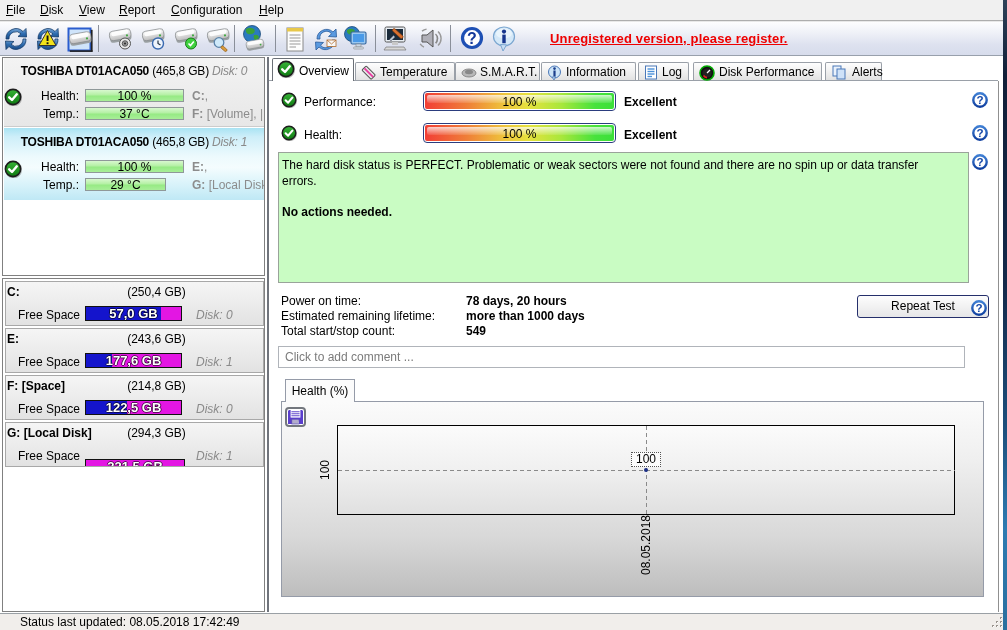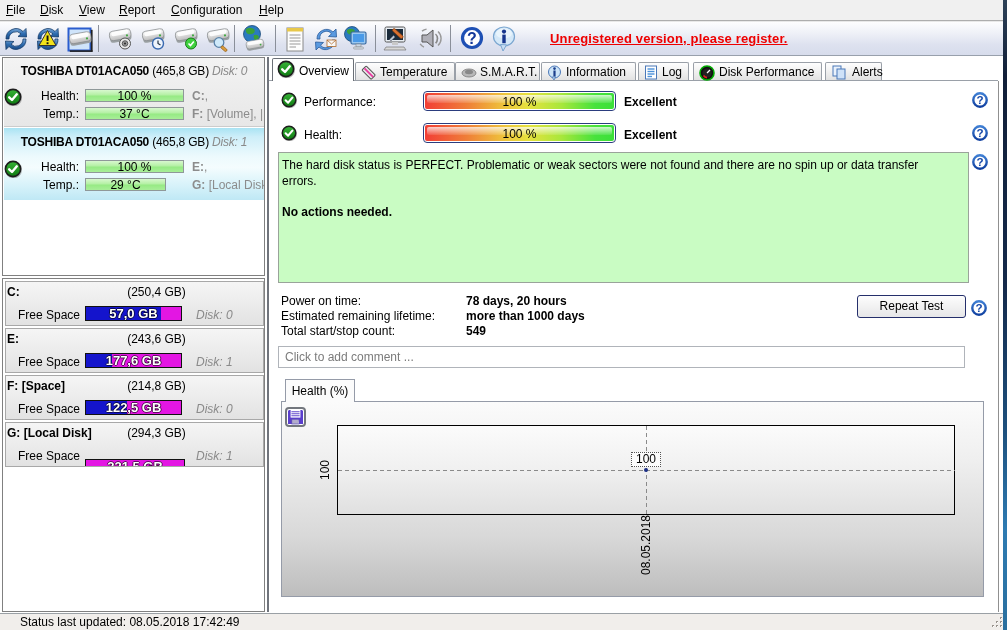--- a/index.html
+++ b/index.html
@@ -62,7 +62,7 @@
 #greenbox { left:278px; top:152px; width:691px; height:131px; background:#c9fcc3; border:1px solid #9aa39a; padding:5px 4px 5px 3px; font-size:12px; line-height:15.5px; }
 .ilabel { position:absolute; left:281px; font-size:12px; }
 .ival { position:absolute; left:466px; font-size:12px; font-weight:bold; }
-#repeat { left:857px; top:295px; width:109px; height:23px; border:1px solid #252f6b; border-radius:3px;
+#repeat { left:857px; top:295px; width:132px; height:23px; border:1px solid #252f6b; border-radius:3px;
   background:linear-gradient(180deg,#fdfdfd 0%,#f2f2f2 50%,#e6e6e8 100%); text-align:center; line-height:21px; font-size:12px; }
 #comment { left:278px; top:346px; width:687px; height:22px; border:1px solid #b0b4ba; background:#fff; color:#7b7b7b; line-height:20px; padding-left:6px; font-size:12px; }
 #htab { left:285px; top:379px; width:70px; height:23px; border:1px solid #959ba8; border-bottom:none; background:#fbfbfb; z-index:2; text-align:center; line-height:22px; font-size:12px; }

